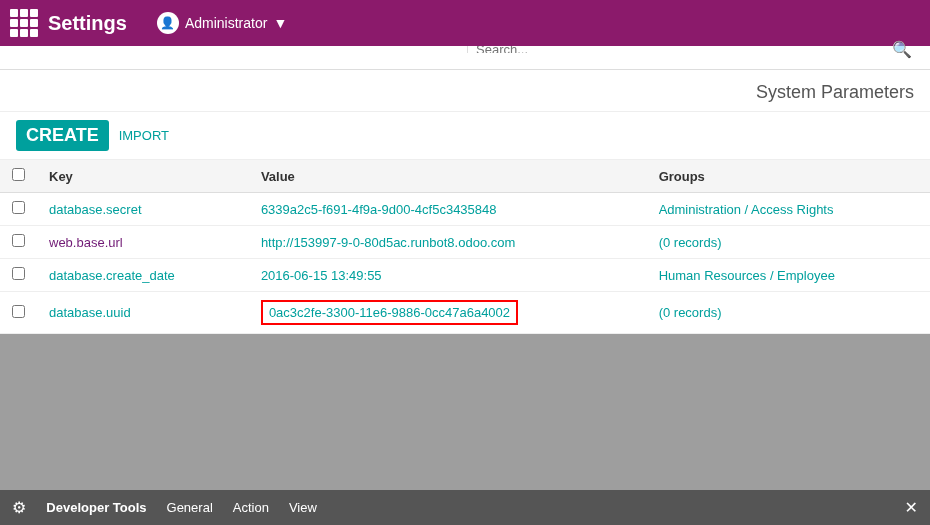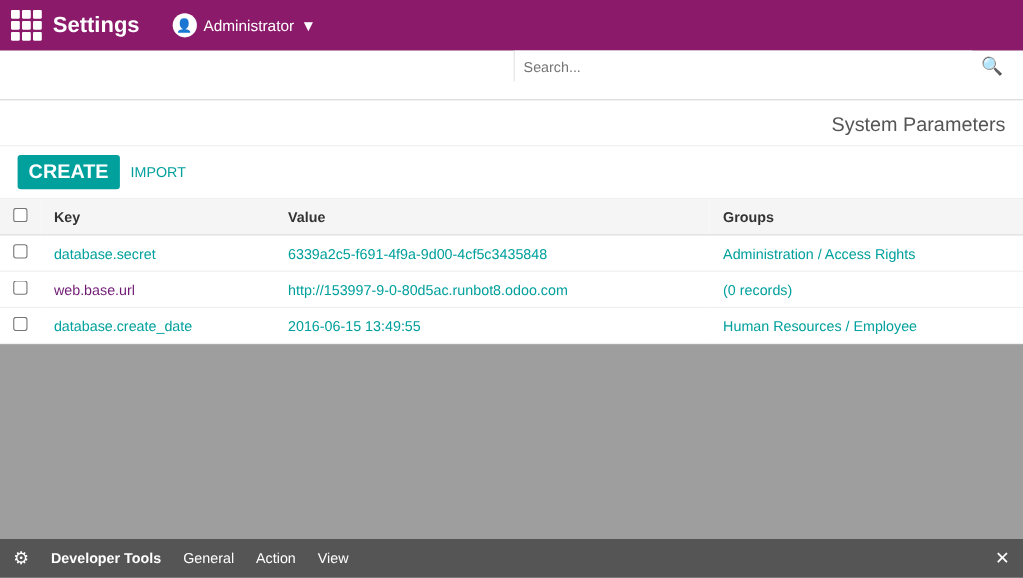--- a/index.html
+++ b/index.html
@@ -44,7 +44,7 @@
     
     .search-bar {
       background: white;
-      height: 45px;
+      height: 24px;
       display: flex;
       align-items: center;
       border-bottom: 1px solid #ddd;

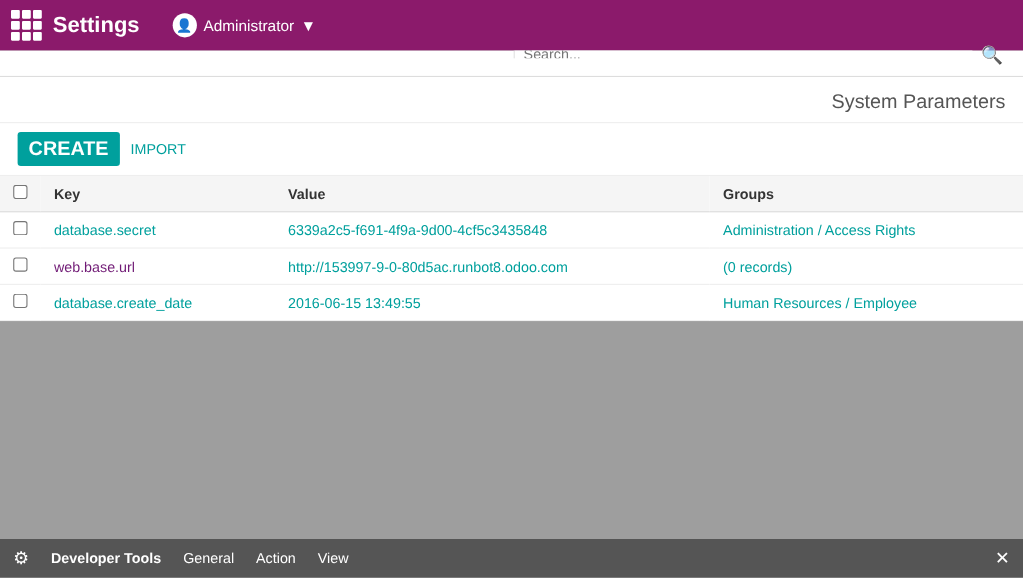--- a/index.html
+++ b/index.html
@@ -250,6 +250,12 @@
             <td class="td-link">2016-06-15 13:49:55</td>
             <td style="color: rgb(0, 160, 157);">Human Resources / Employee</td>
           </tr>
+          <tr>
+            <td class="checkbox-col"><input type="checkbox" style=""></td>
+            <td class="td-key" style="color: rgb(0, 160, 157); cursor: pointer;">database.uuid</td>
+            <td class="td-link"><span class="highlighted-cell">0ac3c2fe-3300-11e6-9886-0cc47a6a4002</span></td>
+            <td style="color: rgb(0, 160, 157);">(0 records)</td>
+          </tr>
         </tbody>
     </table>
   </div>

